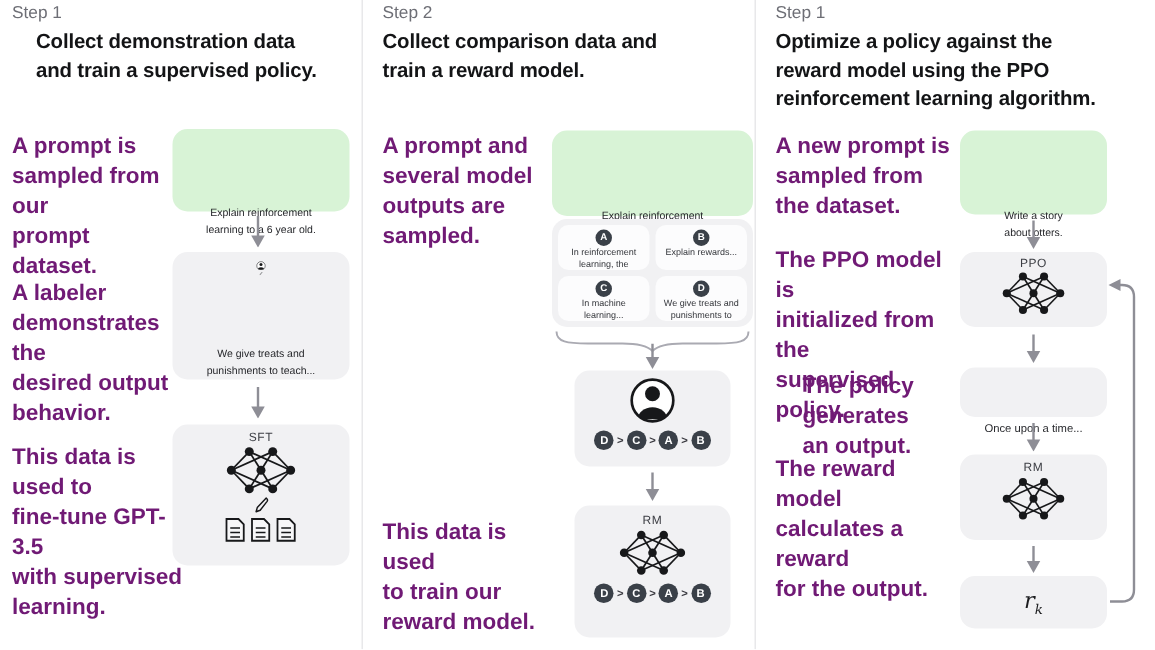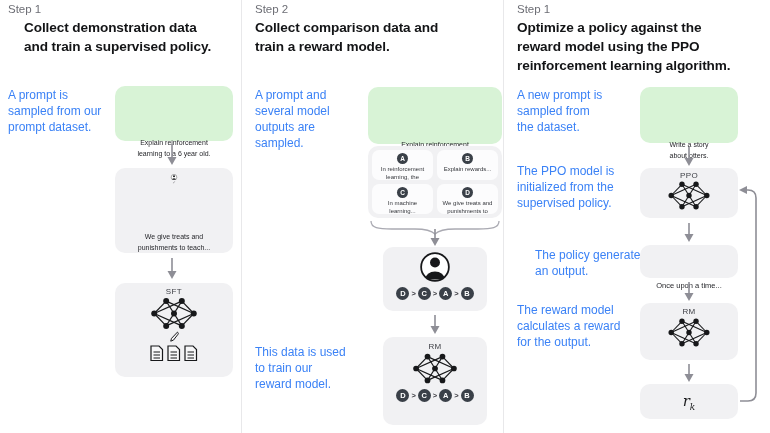--- a/index.html
+++ b/index.html
@@ -9,7 +9,7 @@
   .step-label{position:absolute;font-size:11.5px;color:#6d6e75;}
   .title{position:absolute;font-size:13.6px;font-weight:bold;line-height:1.38;color:#131416;
          white-space:pre-line;letter-spacing:-0.1px;}
-  .cap{position:absolute;font-size:12px;line-height:1.33;color:#3b82f6;white-space:pre-line;}
+  .cap{position:absolute;font-size:15px;line-height:1.33;color:#701a75;white-space:pre-line;font-weight:bold;}
   .box{position:absolute;border-radius:10px;display:flex;flex-direction:column;align-items:center;box-sizing:border-box;}
   .green{background:#d8f3d6;}
   .gray{background:#f1f1f3;}

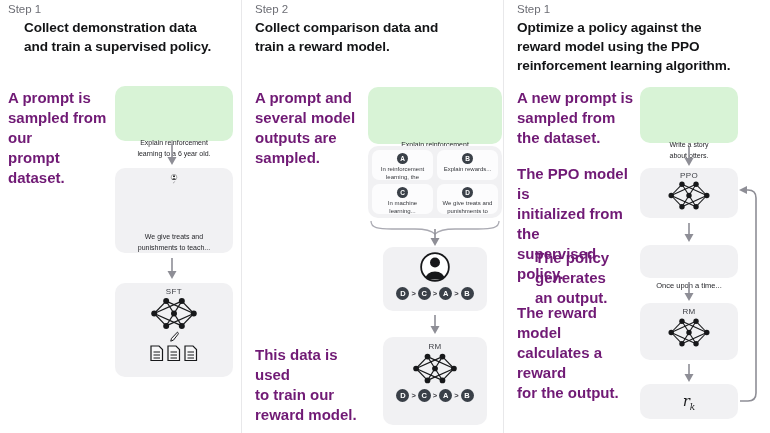--- a/index.html
+++ b/index.html
@@ -60,6 +60,10 @@
     <polygon points="1.5,14 10.5,14 6,22" fill="#8e8e96"></polygon>
   </svg>
 
+  <div class="cap" style="left:8px;top:186px;width:110px;">A labeler
+demonstrates the
+desired output
+behavior.</div>
 
   <div class="box gray" style="left:115px;top:168px;width:118px;height:85px;">
     <svg width="36" height="36" viewBox="0 0 36 36" style="margin-top:6px;">

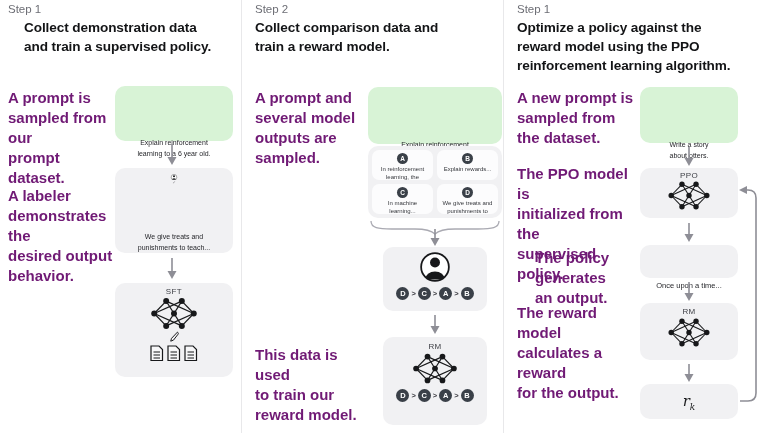--- a/index.html
+++ b/index.html
@@ -88,6 +88,10 @@
     <polygon points="1.5,14 10.5,14 6,22" fill="#8e8e96"></polygon>
   </svg>
 
+  <div class="cap" style="left:8px;top:295px;width:116px;">This data is used to
+fine-tune GPT-3.5
+with supervised
+learning.</div>
 
   <div class="box gray" style="left:115px;top:283px;width:118px;height:94px;">
     <div class="mini-label" style="margin-top:4px;">SFT</div>

